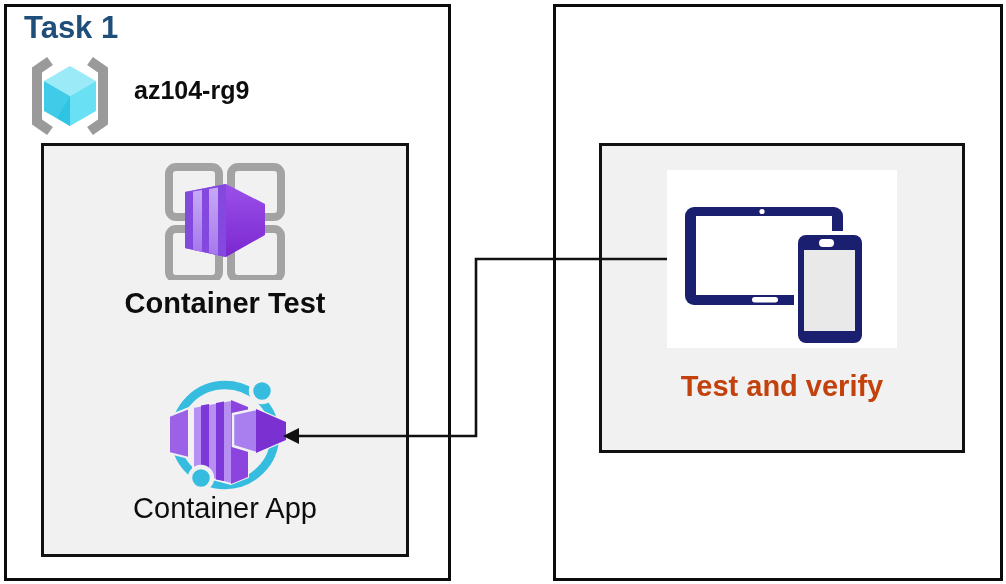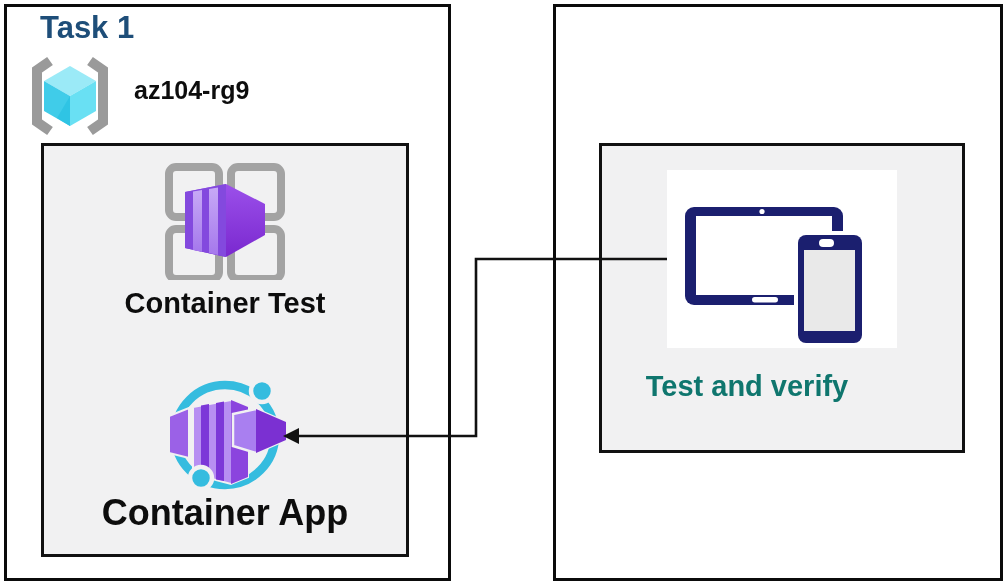--- a/index.html
+++ b/index.html
@@ -16,7 +16,7 @@
     position:absolute;font-size:31px;font-weight:bold;color:#1e4e79;
     white-space:nowrap;line-height:34px;
   }
-  #task1-title{left:40px;top:11px;}
+  #task1-title{left:24px;top:11px;}
   #task2-title{left:584px;top:11px;}
   .inner-panel{
     position:absolute;background:#f1f1f2;border:3px solid #111;box-sizing:border-box;

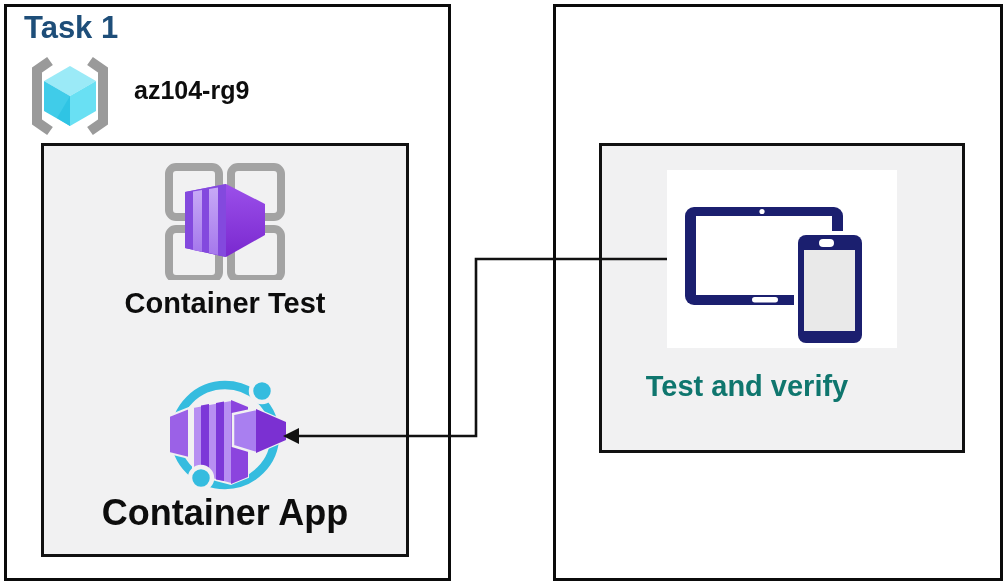--- a/index.html
+++ b/index.html
@@ -44,8 +44,8 @@
     position:absolute;left:667px;top:170px;width:230px;height:178px;background:#ffffff;z-index:6;
   }
   #verify-label{
-    position:absolute;left:564px;top:370px;width:366px;text-align:center;
-    font-size:29px;font-weight:bold;color:#0f766e;z-index:7;
+    position:absolute;left:599px;top:370px;width:366px;text-align:center;
+    font-size:29px;font-weight:bold;color:#c2410c;z-index:7;
   }
 </style>
 </head>

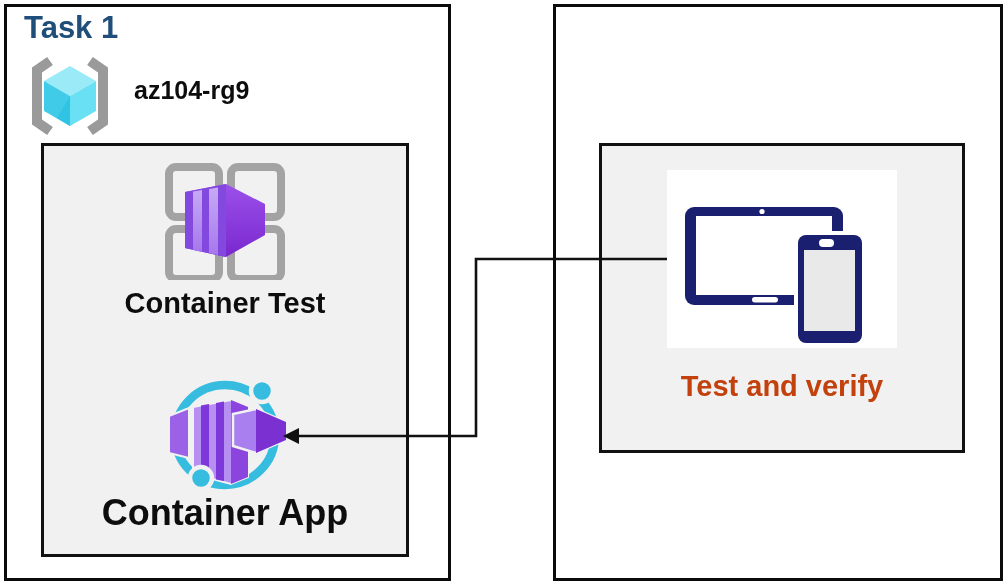--- a/index.html
+++ b/index.html
@@ -37,7 +37,7 @@
   #ca-icon{left:168px;top:378px;}
   #ca-label{
     position:absolute;left:41px;top:492px;width:368px;text-align:center;
-    font-size:36px;font-weight:bold;color:#0d0d0d;
+    font-size:29px;font-weight:normal;color:#0d0d0d;
   }
   #connector-svg{position:absolute;left:0;top:0;z-index:5;pointer-events:none;}
   #device-tile{

